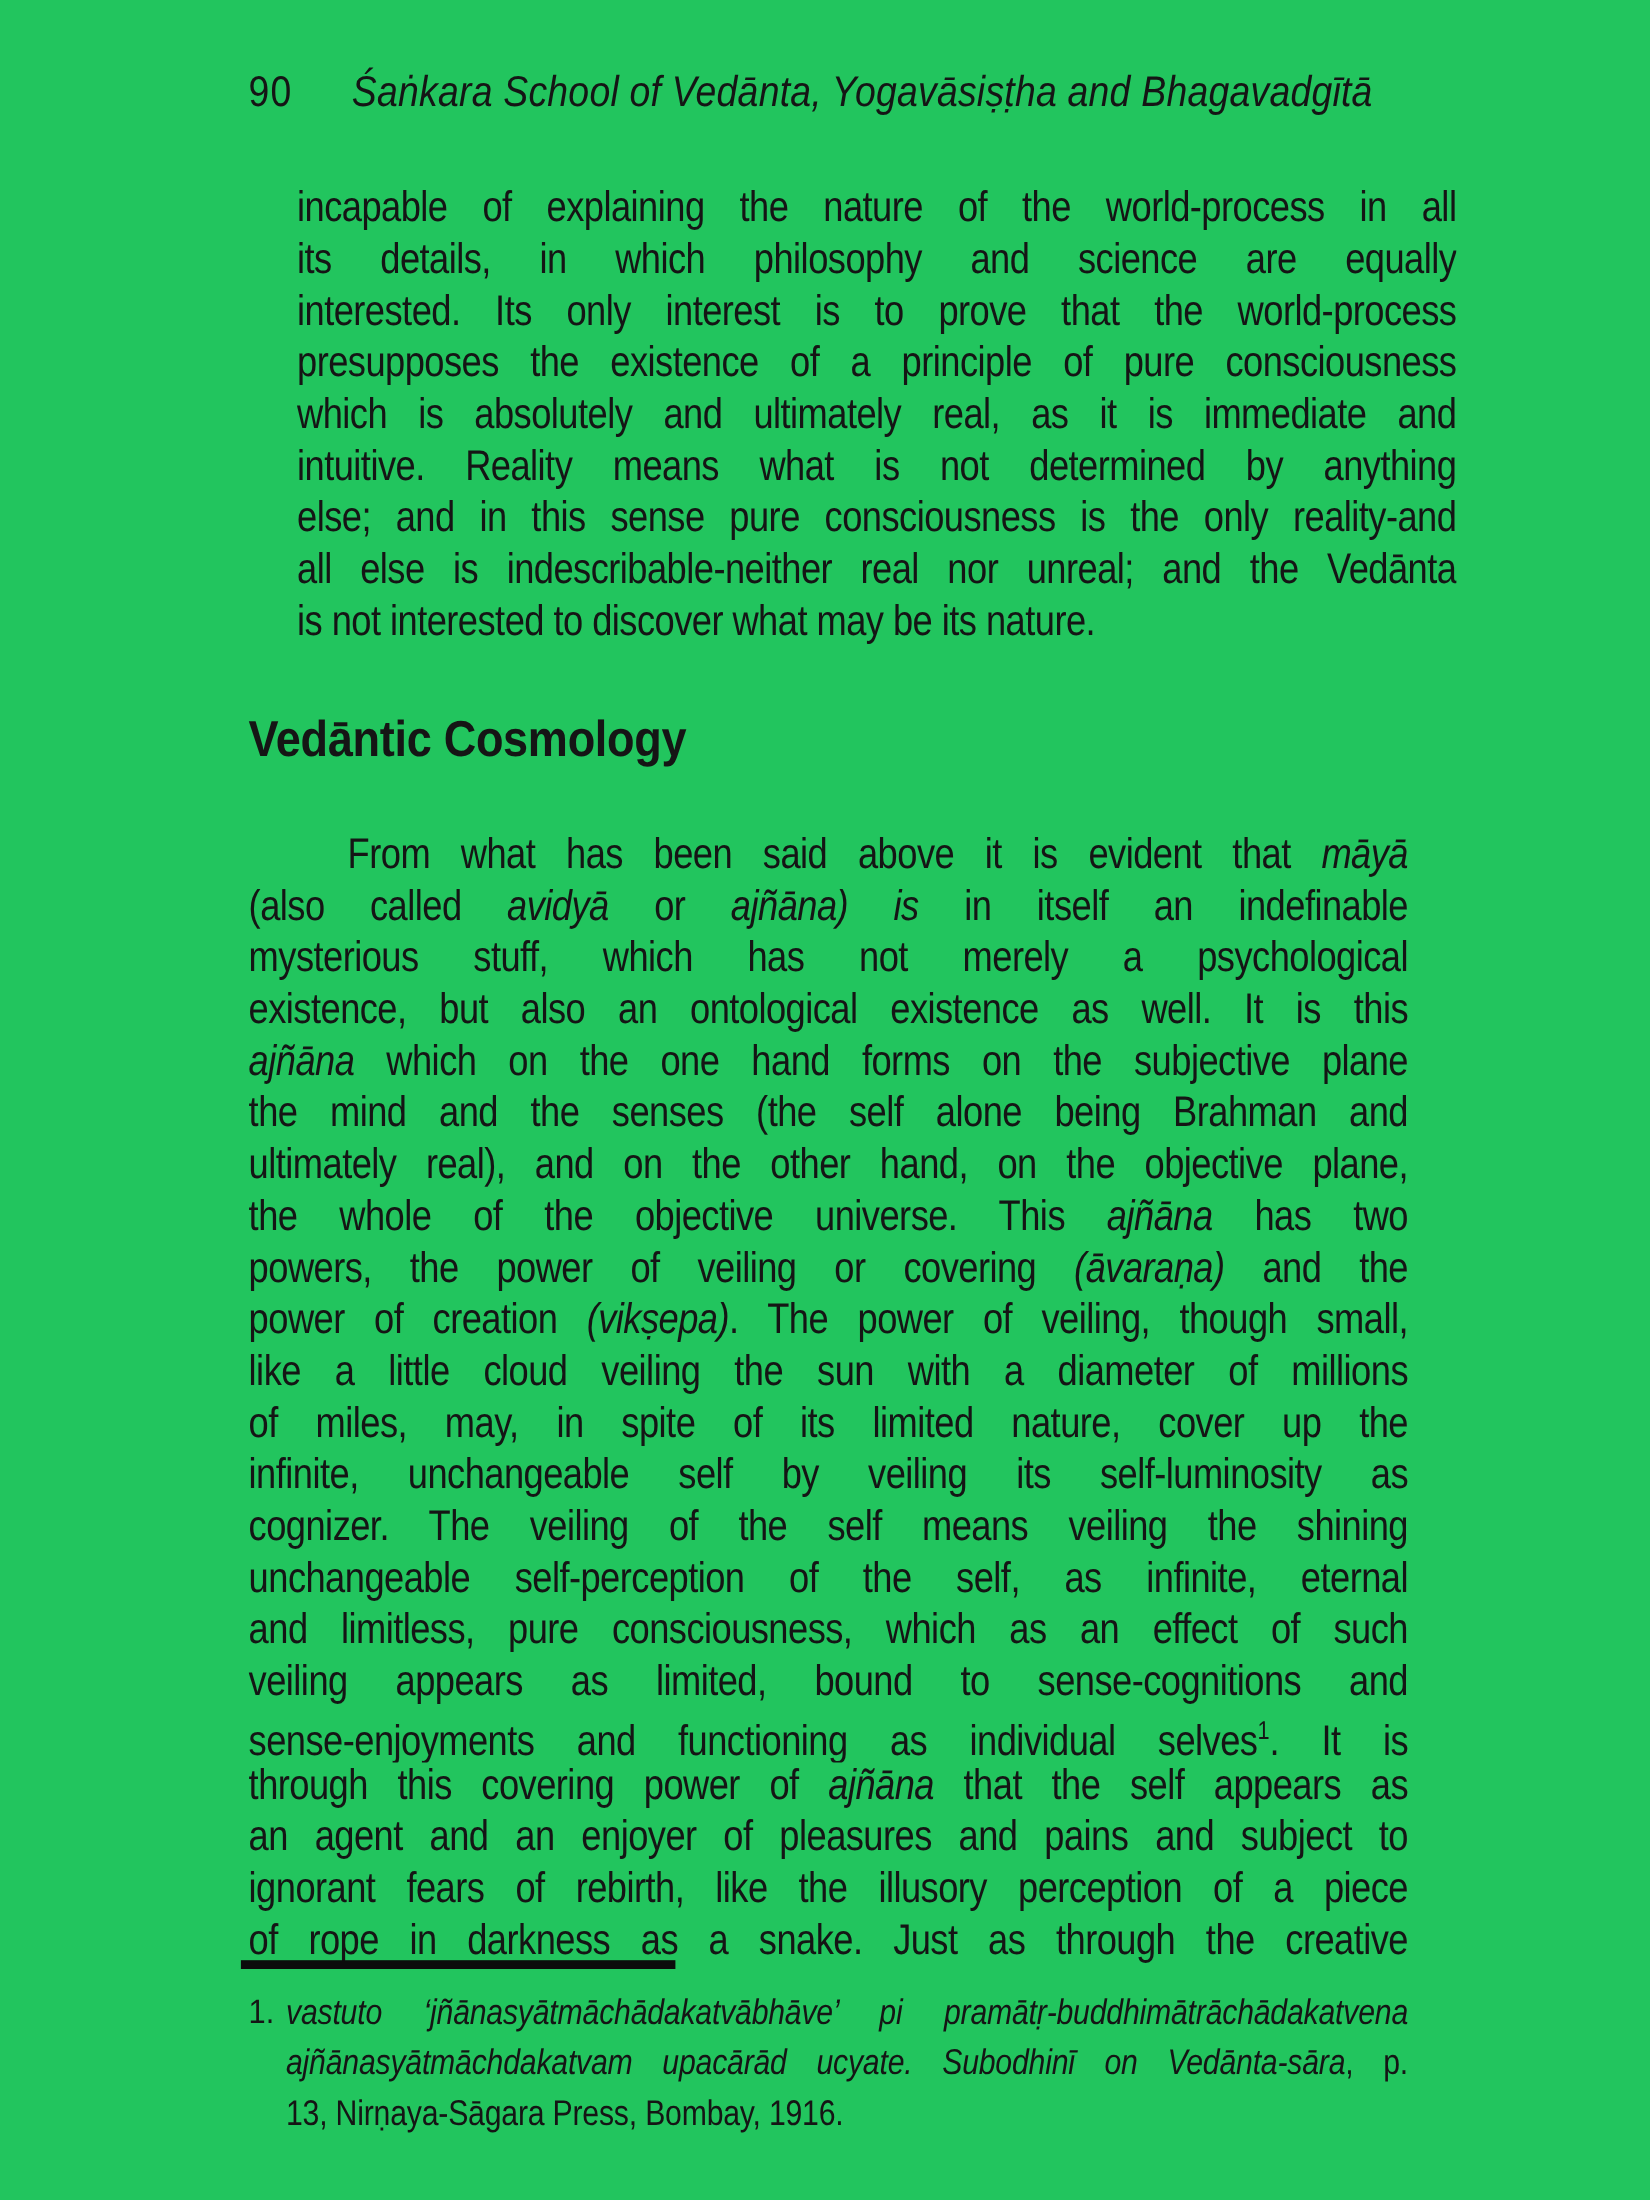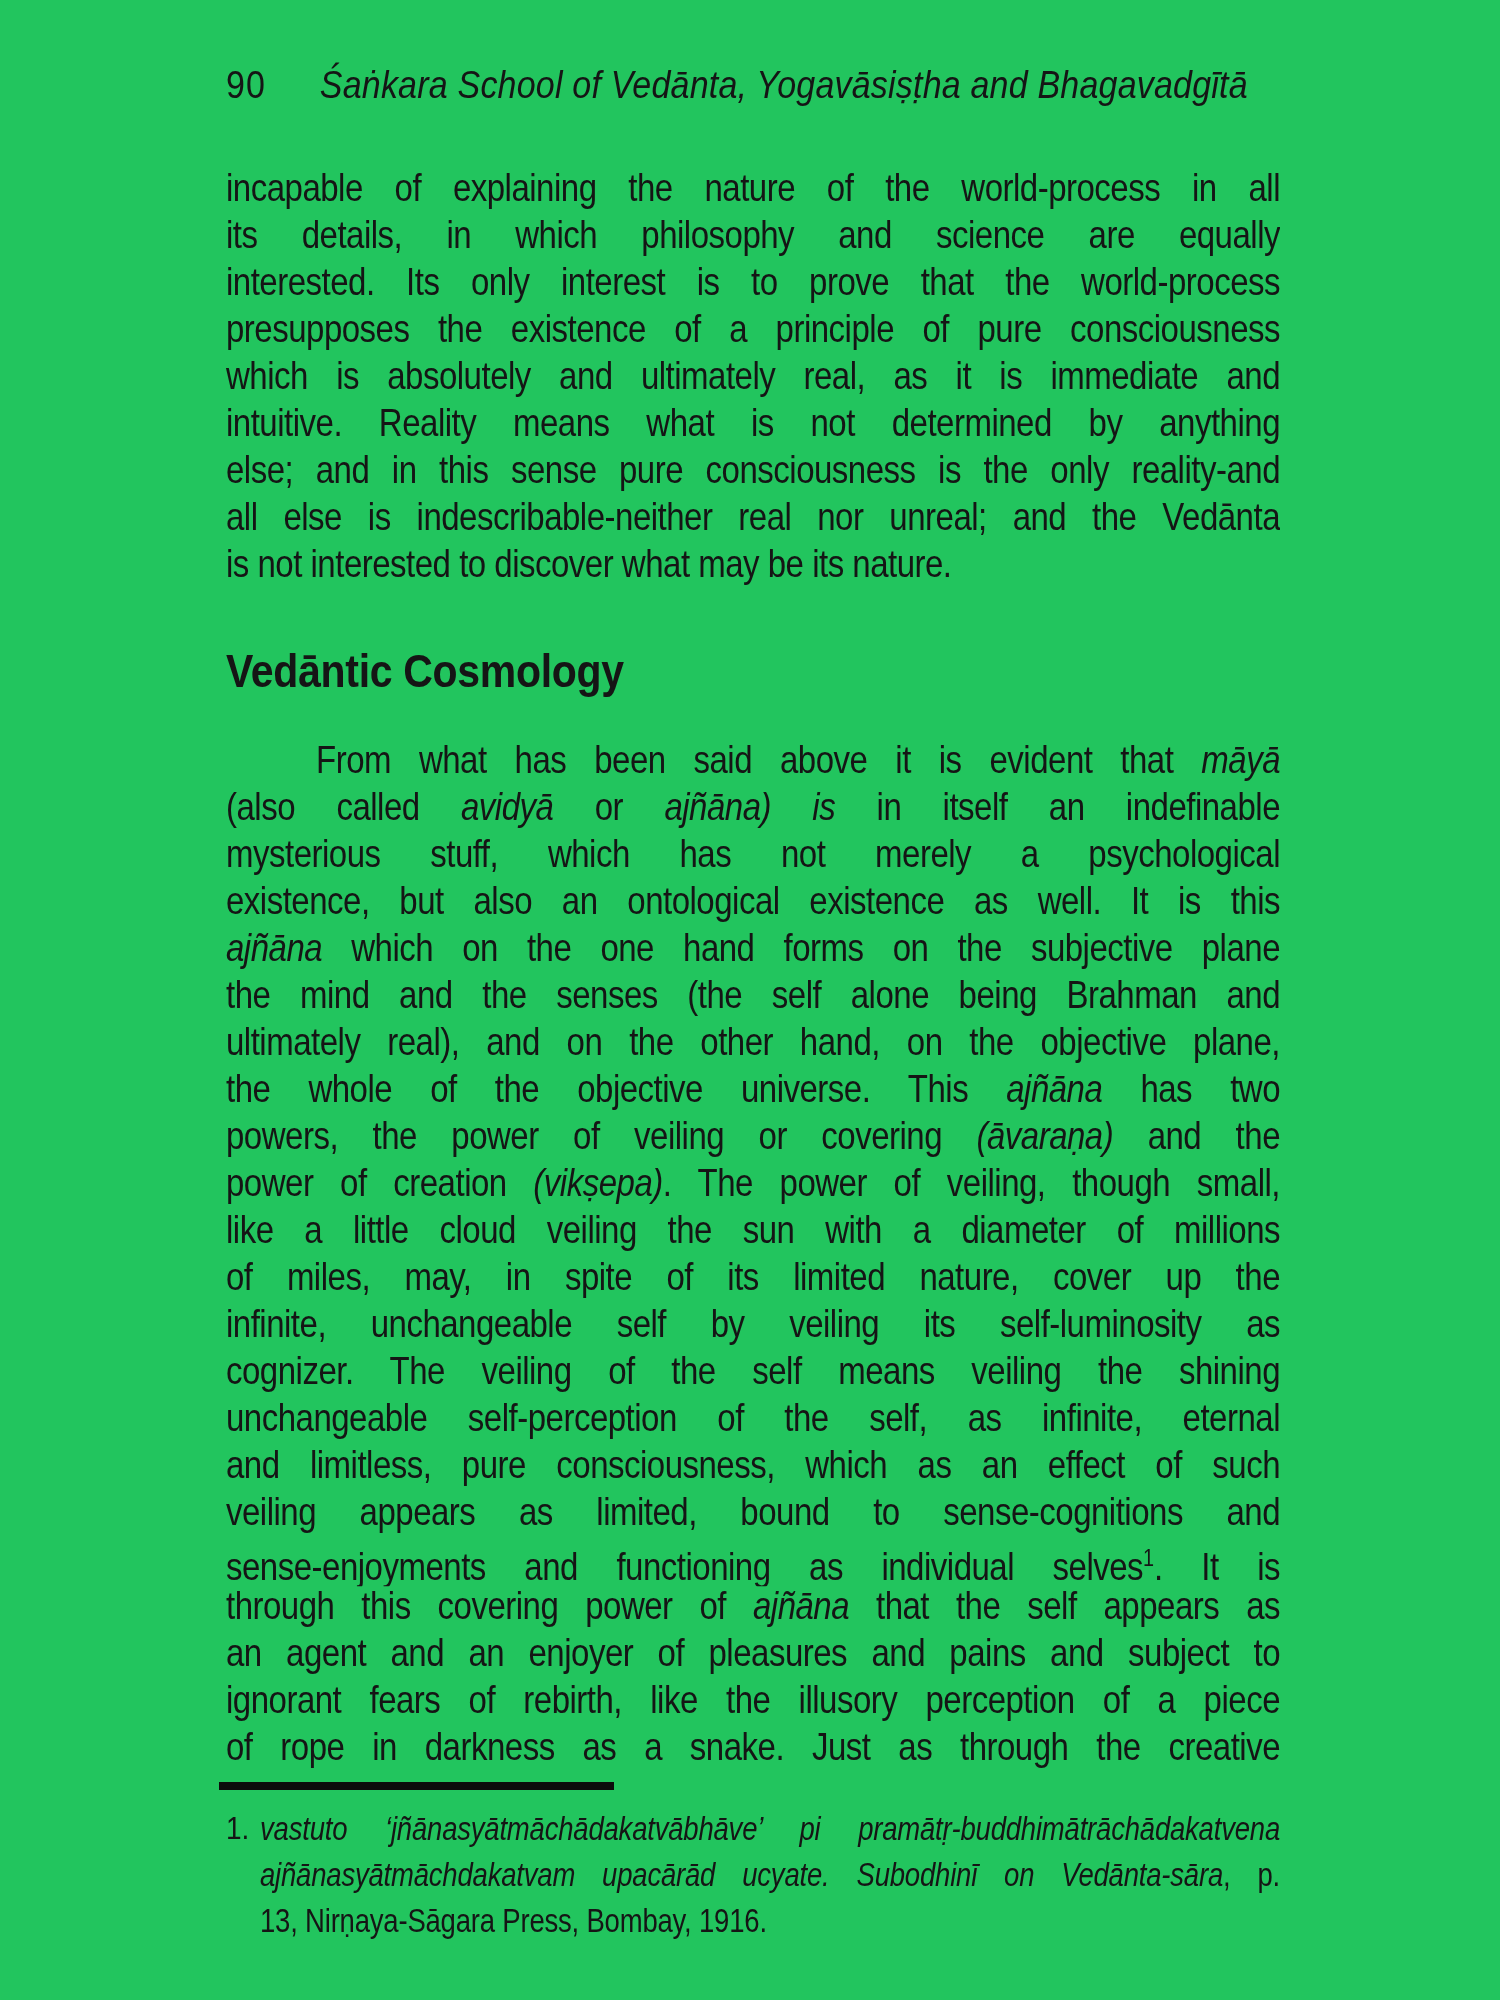--- a/index.html
+++ b/index.html
@@ -19,7 +19,7 @@
   .runtitle { font-style:italic; letter-spacing:0.2px; }
 
   .para { position:absolute; left:226px; width:1054px; }
-  .p1 { top:164px; }
+  .p1 { top:164px;margin-left:44px; }
   .p2 { top:736px; }
 
   .bl {

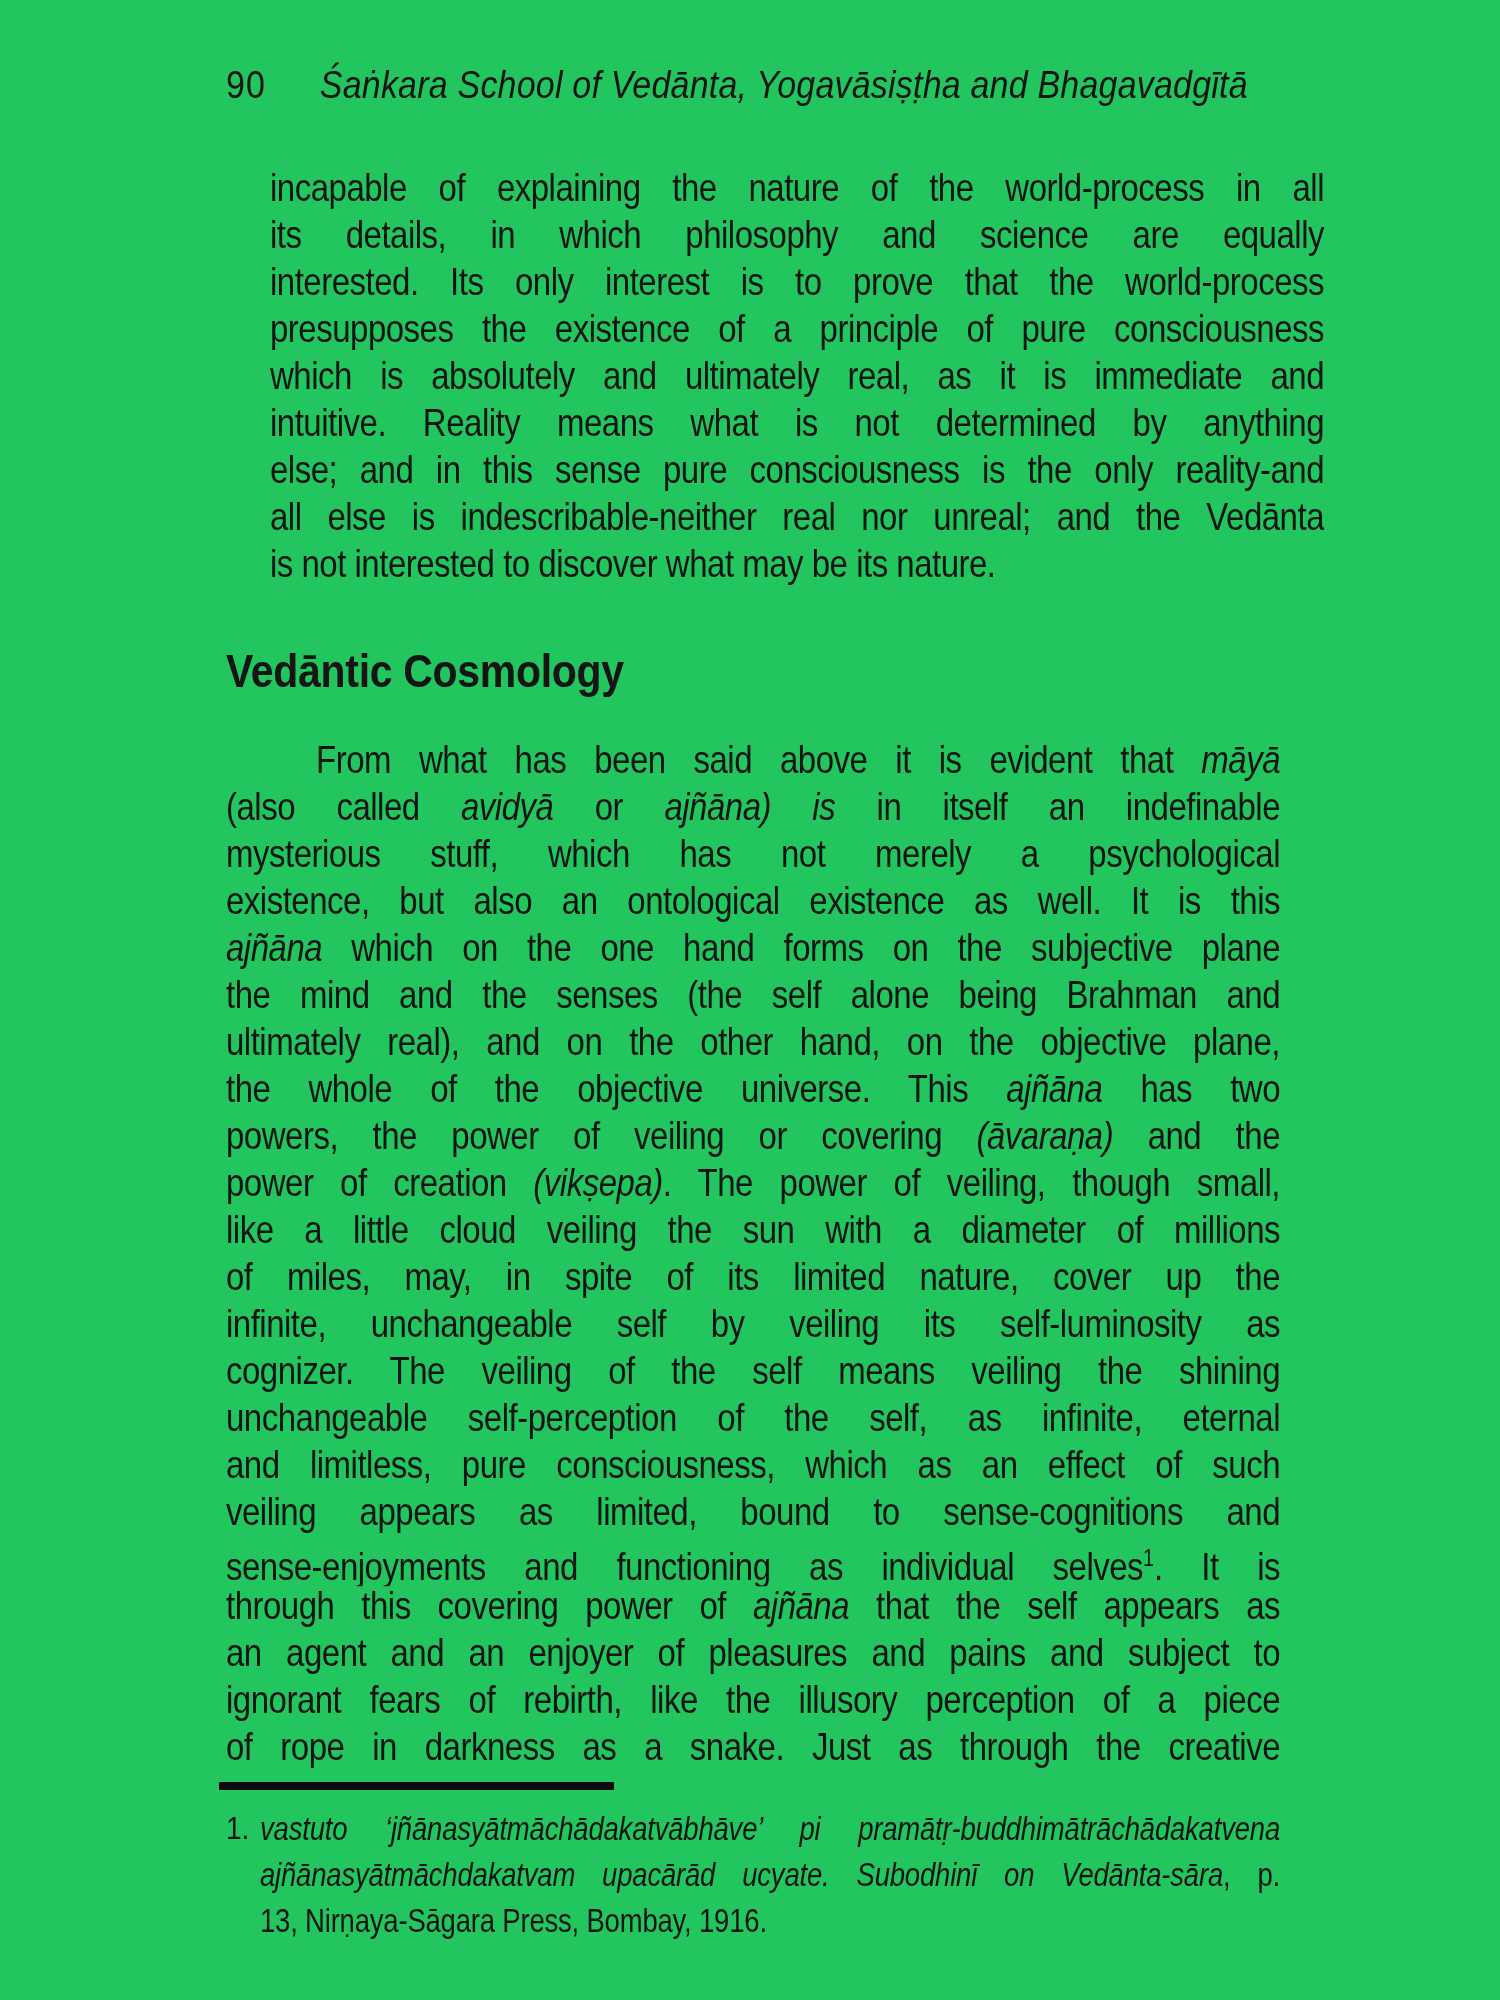--- a/index.html
+++ b/index.html
@@ -20,7 +20,7 @@
 
   .para { position:absolute; left:226px; width:1054px; }
   .p1 { top:164px;margin-left:44px; }
-  .p2 { top:736px; }
+  .p2 { top:752px; }
 
   .bl {
     height:47px; line-height:47px; font-size:33px; letter-spacing:-0.5px;

